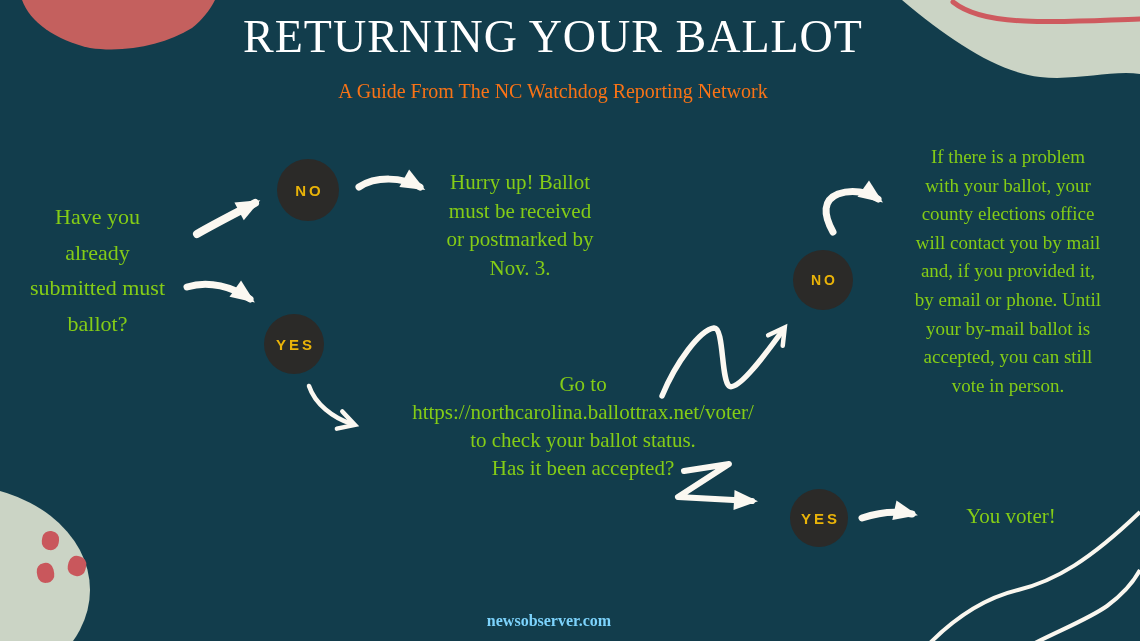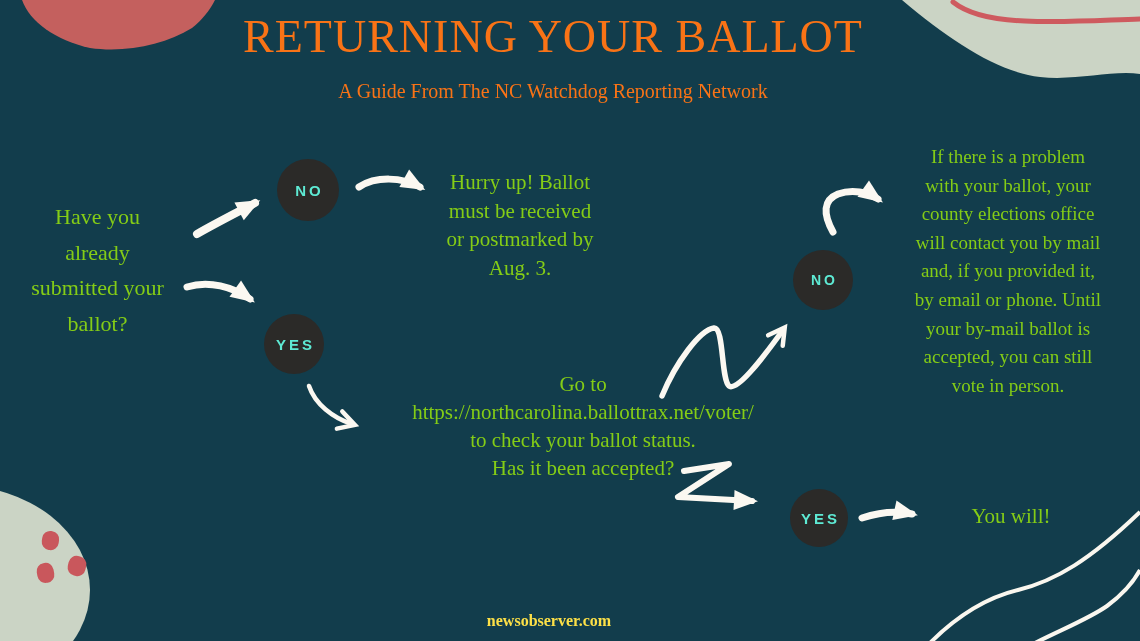--- a/index.html
+++ b/index.html
@@ -12,7 +12,7 @@
   }
   .deco{position:absolute;inset:0;pointer-events:none;}
   .txt{position:absolute;color:#84cc16;text-align:center;white-space:pre-line;}
-  .title{top:10px;left:130px;width:846px;font-size:46px;letter-spacing:1px;color:#f97316;}
+  .title{top:10px;left:130px;width:846px;font-size:46px;letter-spacing:1px;color:#ffffff;}
   .subtitle{top:80px;left:253px;width:600px;font-size:20px;color:#f97316;}
   .question{top:199px;left:5px;width:185px;font-size:22px;line-height:35.5px;}
   .hurry{top:168px;left:420px;width:200px;font-size:21px;line-height:28.5px;}

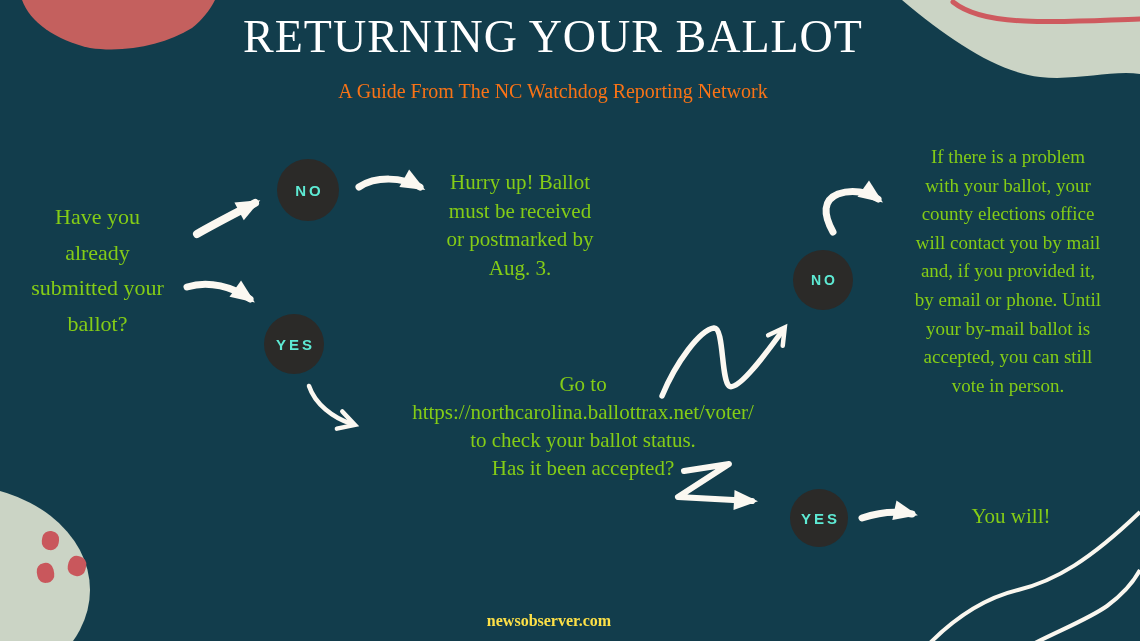--- a/index.html
+++ b/index.html
@@ -23,7 +23,7 @@
   .badge{
     position:absolute;
     background:#2B2A28;border-radius:50%;
-    color:#5eead4;
+    color:#eab308;
     font-family:"Liberation Sans", sans-serif;font-weight:bold;
     letter-spacing:3px;text-indent:3px;
     display:flex;align-items:center;justify-content:center;

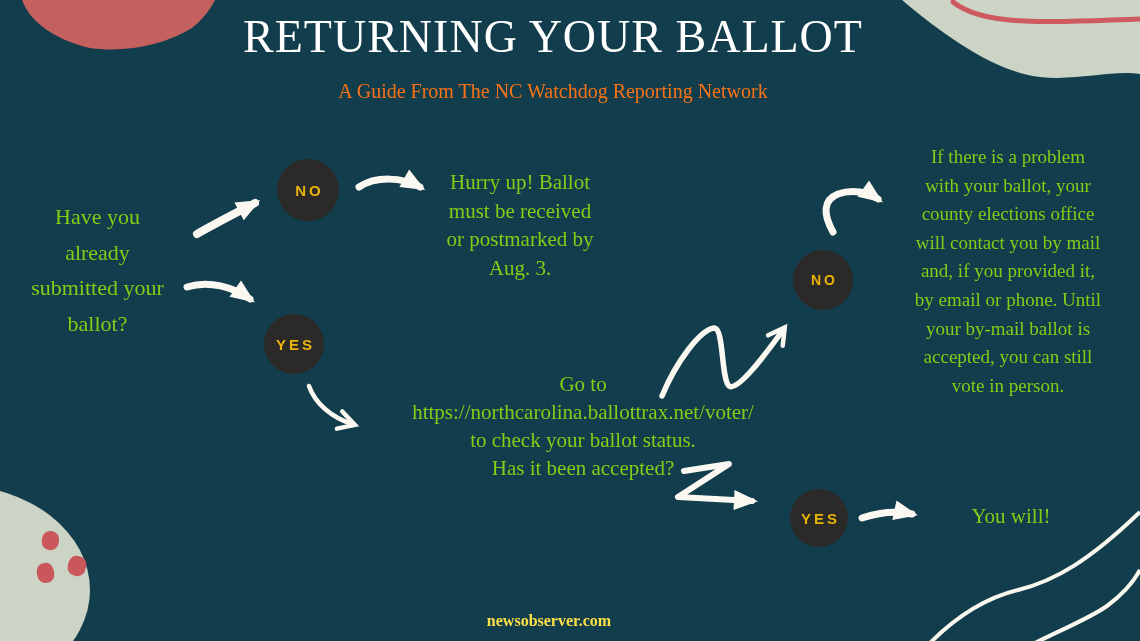--- a/index.html
+++ b/index.html
@@ -84,7 +84,7 @@
   <div class="txt hurry">Hurry up! Ballot
 must be received
 or postmarked by
-Aug. 3.</div>
+Nov. 3.</div>
   <div class="txt check">Go to
 https://northcarolina.ballottrax.net/voter/
 to check your ballot status.

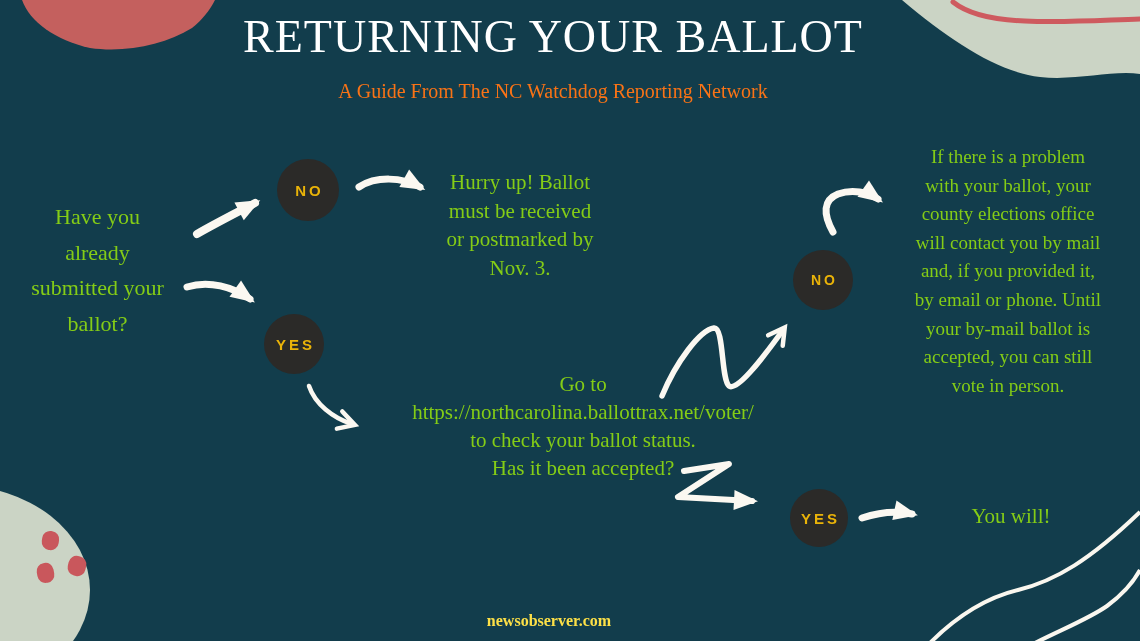--- a/index.html
+++ b/index.html
@@ -73,7 +73,7 @@
 
   <div class="txt question">Have you
 already
-submitted your
+submitted must
 ballot?</div>
 
   <div class="badge no1">NO</div>

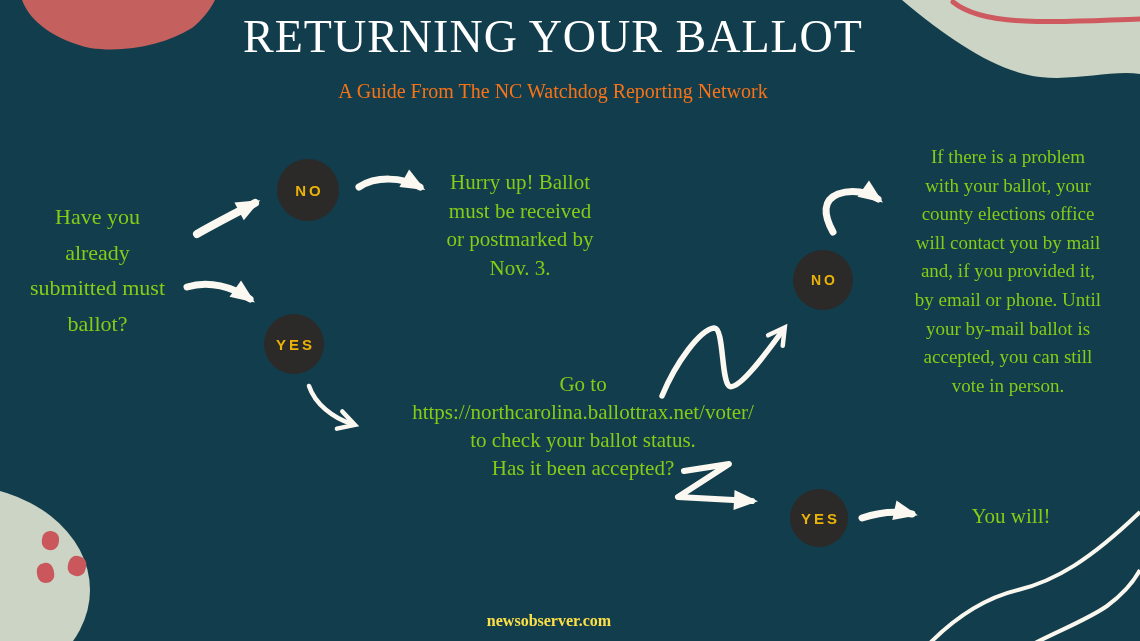--- a/index.html
+++ b/index.html
@@ -98,7 +98,7 @@
 your by-mail ballot is
 accepted, you can still
 vote in person.</div>
-  <div class="txt voted">You will!</div>
+  <div class="txt voted">You voter!</div>
 
   <div class="txt footer">newsobserver.com</div>
 </div>

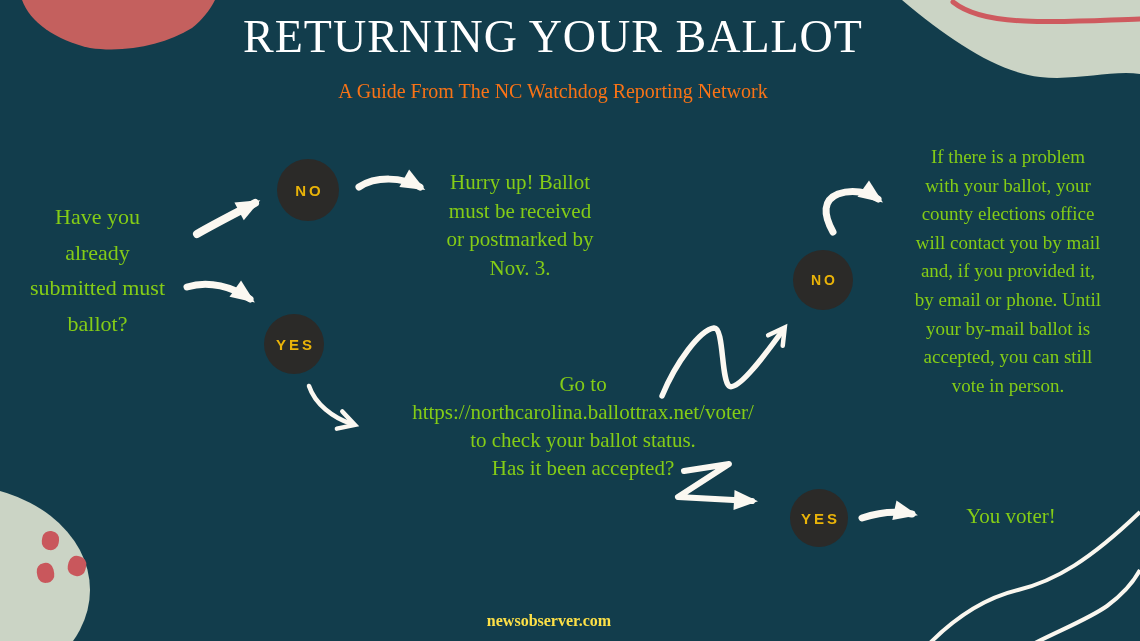--- a/index.html
+++ b/index.html
@@ -19,7 +19,7 @@
   .check{top:370px;left:366px;width:434px;font-size:21px;line-height:28px;}
   .problem{top:143px;left:893px;width:230px;font-size:19px;line-height:28.6px;}
   .voted{top:504px;left:941px;width:140px;font-size:21px;}
-  .footer{top:612px;left:449px;width:200px;font-size:16px;font-weight:bold;color:#fde047;}
+  .footer{top:612px;left:449px;width:200px;font-size:16px;font-weight:bold;color:#7dd3fc;}
   .badge{
     position:absolute;
     background:#2B2A28;border-radius:50%;

